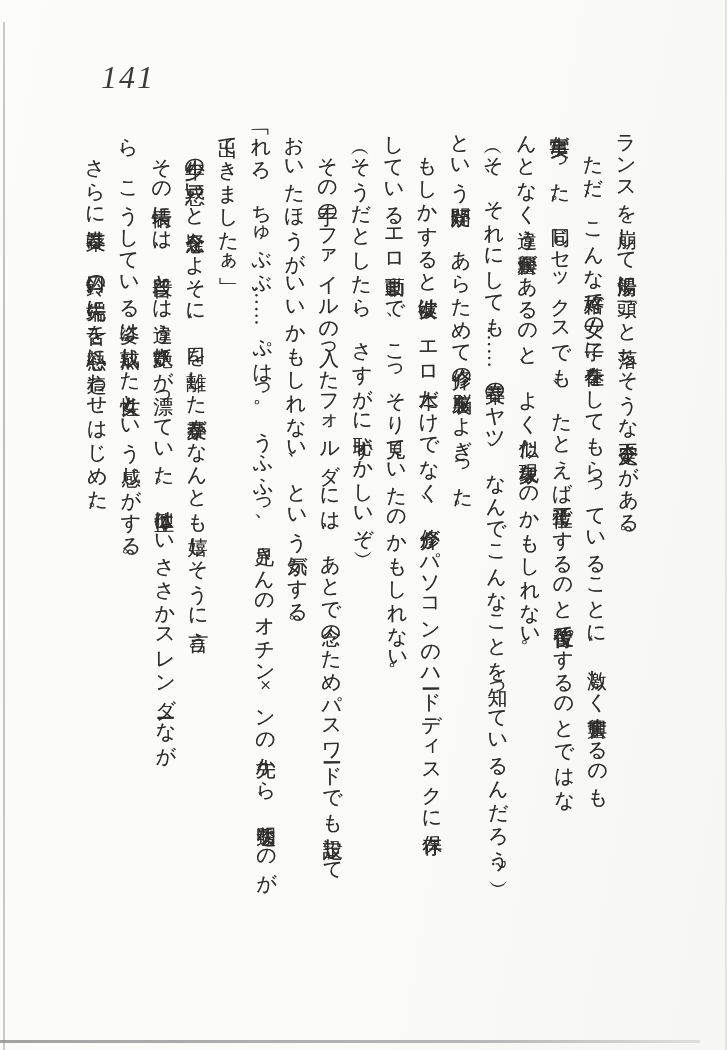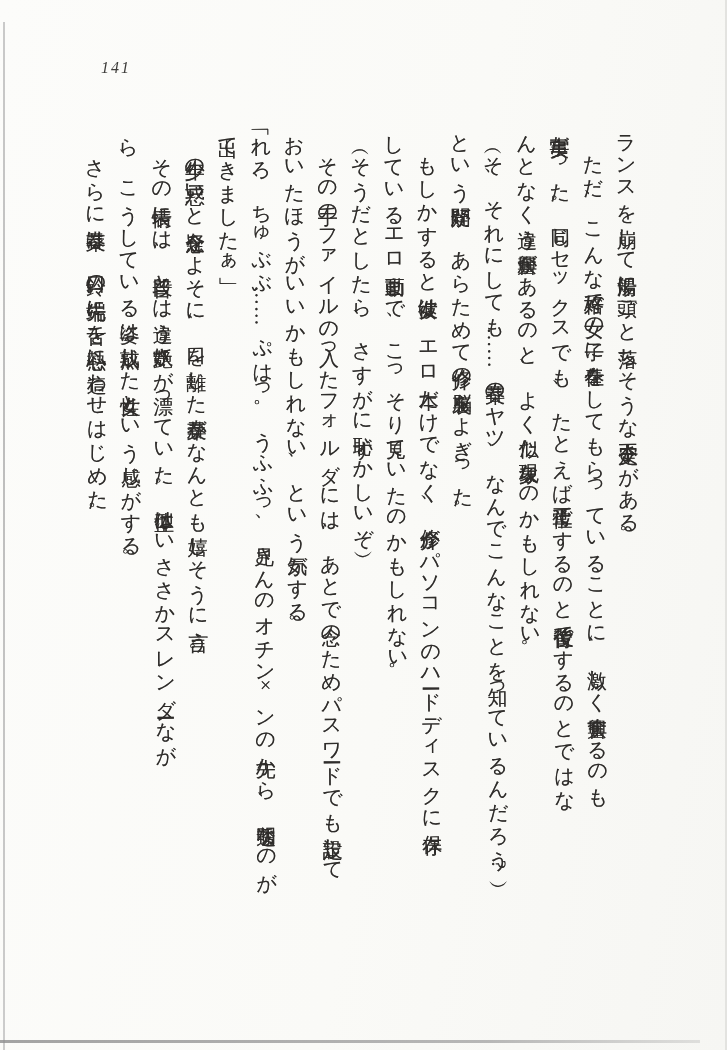--- a/index.html
+++ b/index.html
@@ -46,7 +46,7 @@
     position: absolute;
     left: 101px;
     top: 59px;
-    font-size: 16px;
+    font-size: 32px;
     font-style: italic;
     letter-spacing: 2px;
     color: #3d3c3a;

